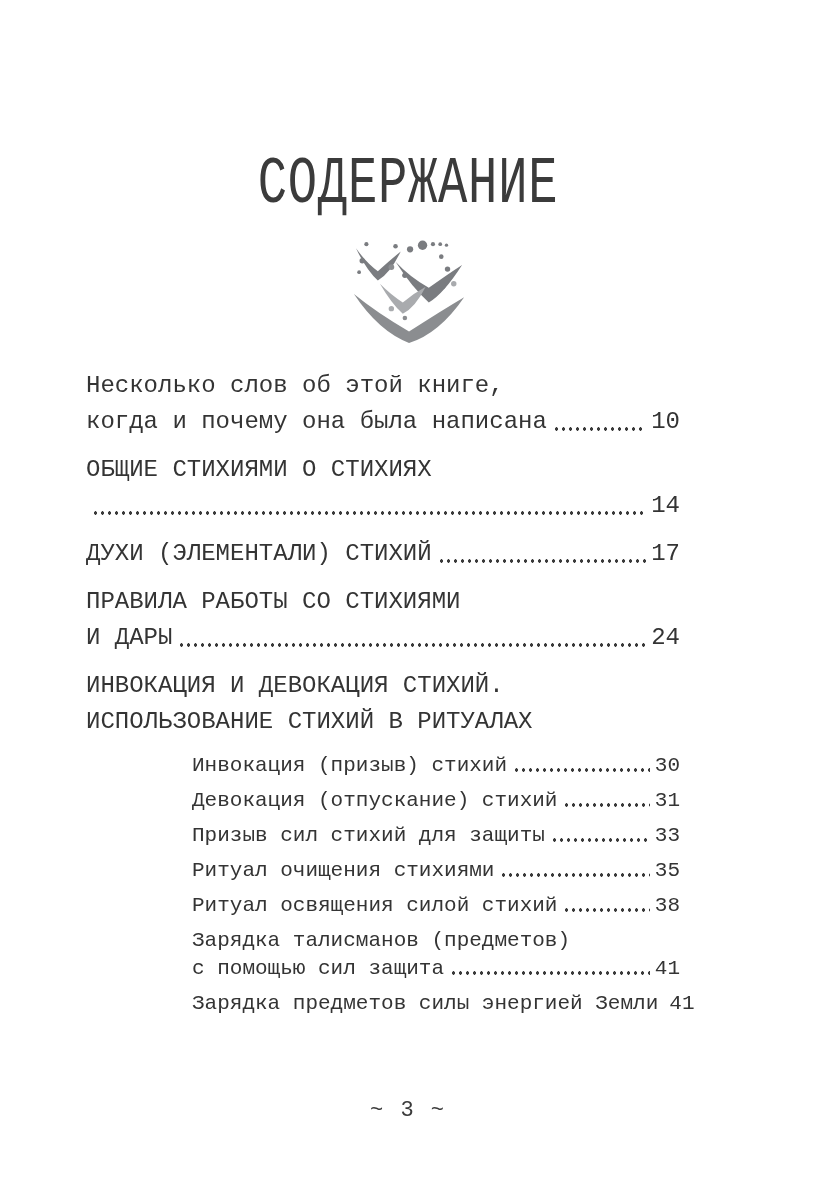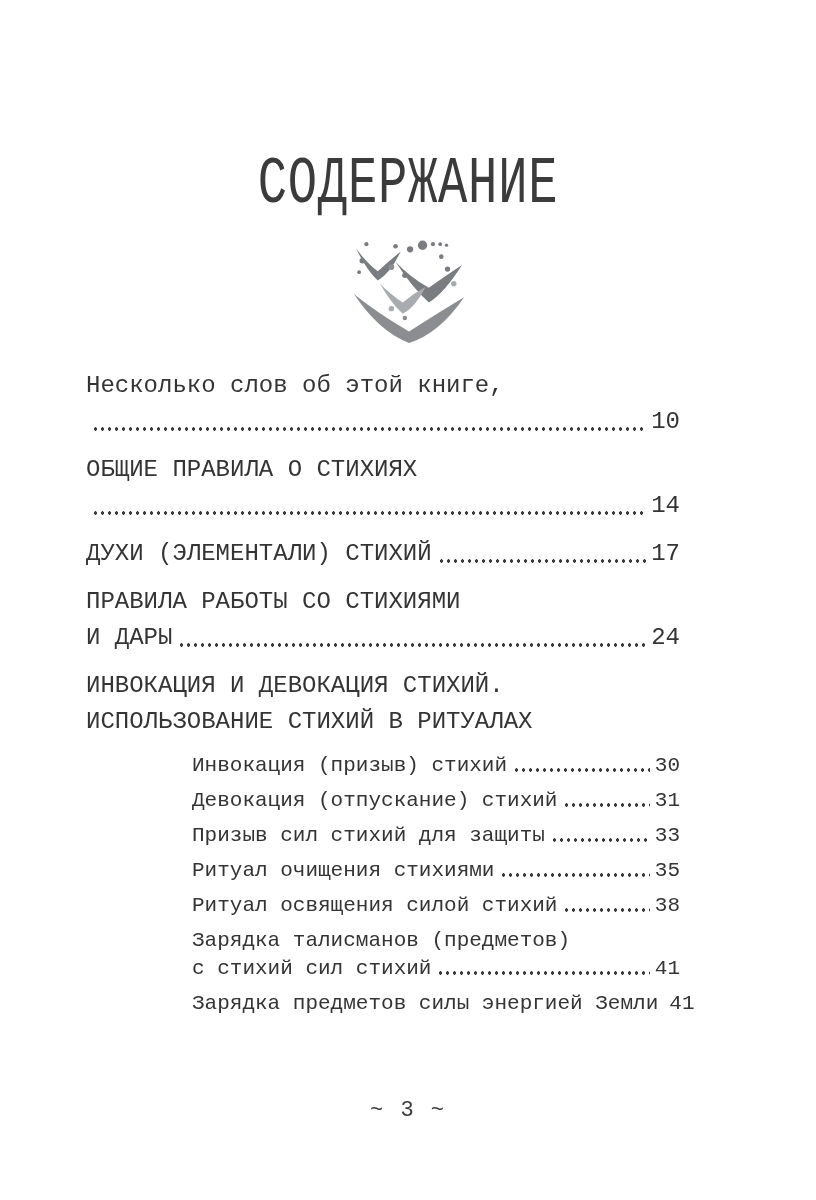--- a/index.html
+++ b/index.html
@@ -117,6 +117,7 @@
       <div class="entry main">
         <div class="line">Несколько слов об этой книге,</div>
         <div class="lastline">
+          <span class="text">когда и почему она была написана</span>
           <span class="leader"></span>
           <span class="pagenum">10</span>
         </div>

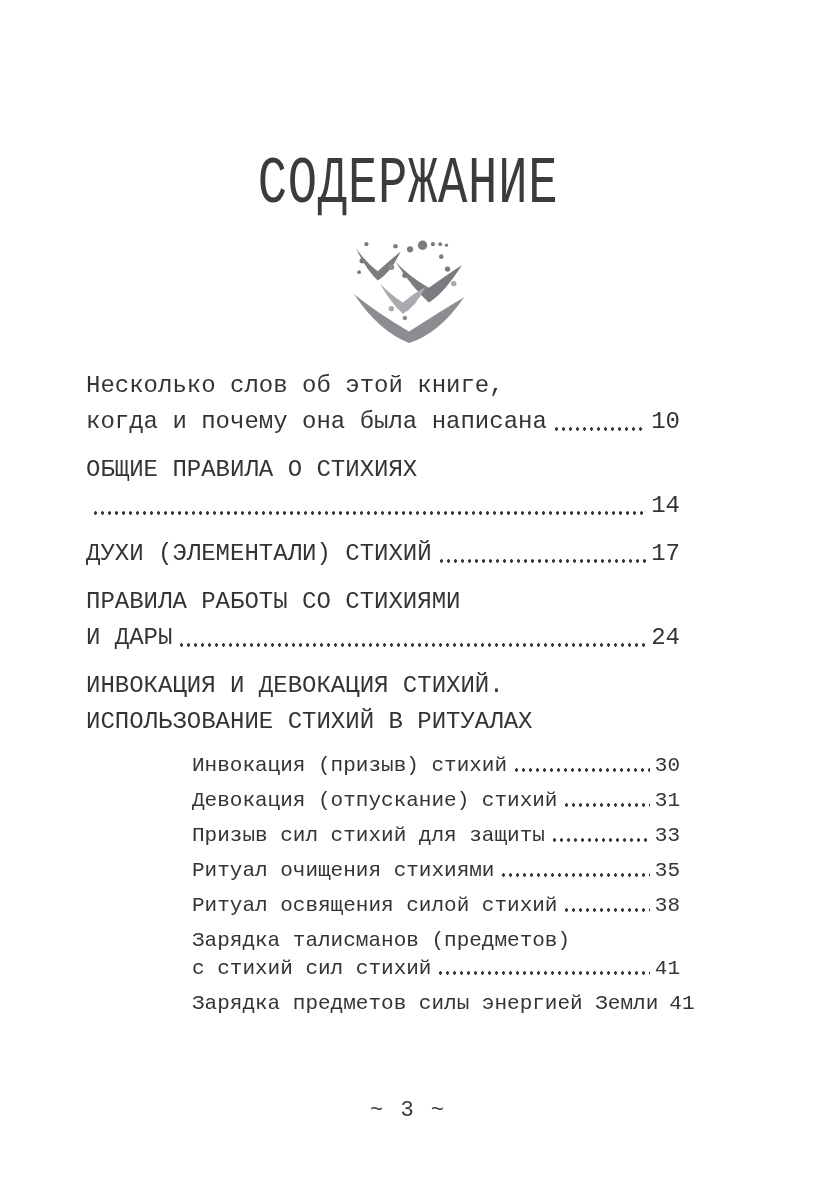--- a/index.html
+++ b/index.html
@@ -123,7 +123,7 @@
         </div>
       </div>
       <div class="entry main">
-        <div class="line">ОБЩИЕ ПРАВИЛА О СТИХИЯХ</div>
+        <div class="line">ОБЩИЕ СТИХИЯМИ О СТИХИЯХ</div>
         <div class="lastline">
           <span class="leader"></span>
           <span class="pagenum">14</span>

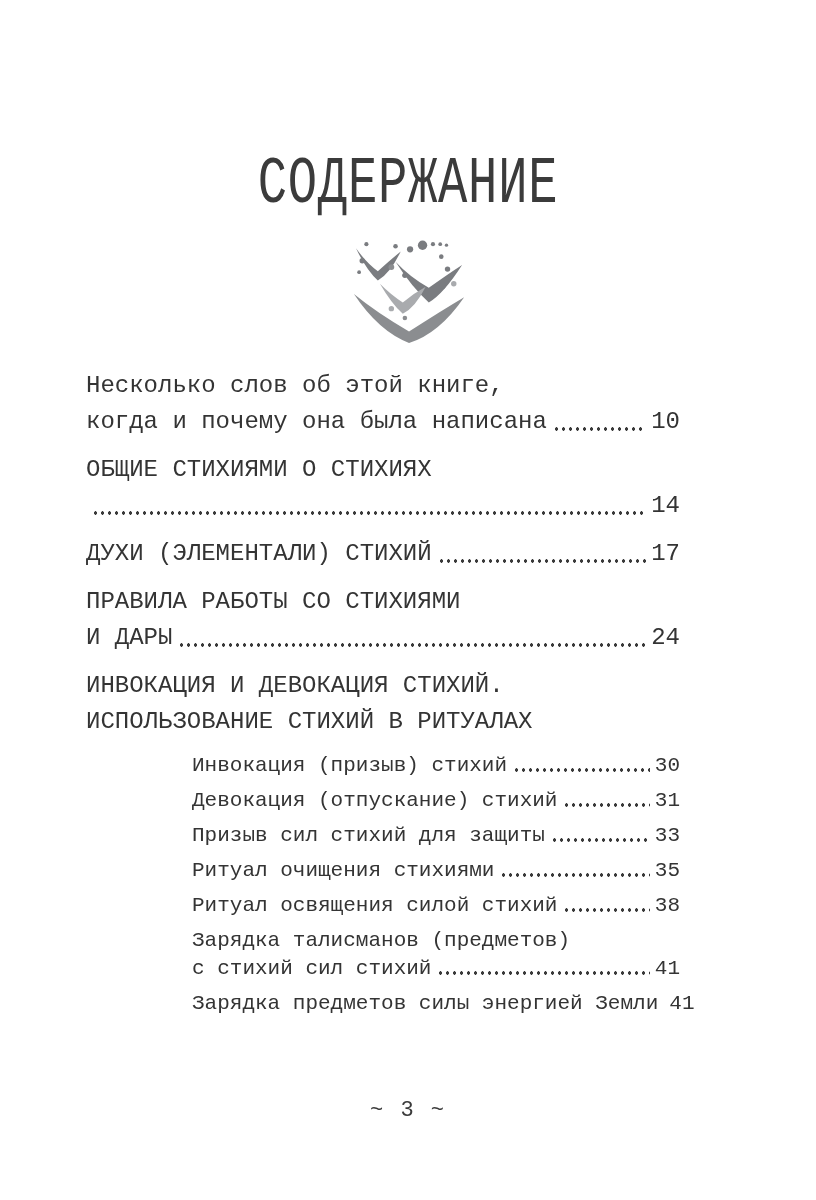--- a/index.html
+++ b/index.html
@@ -186,7 +186,7 @@
       <div class="entry sub">
         <div class="line">Зарядка талисманов (предметов)</div>
         <div class="lastline">
-          <span class="text">с стихий сил стихий</span>
+          <span class="text">с помощью сил защита</span>
           <span class="leader"></span>
           <span class="pagenum">41</span>
         </div>

